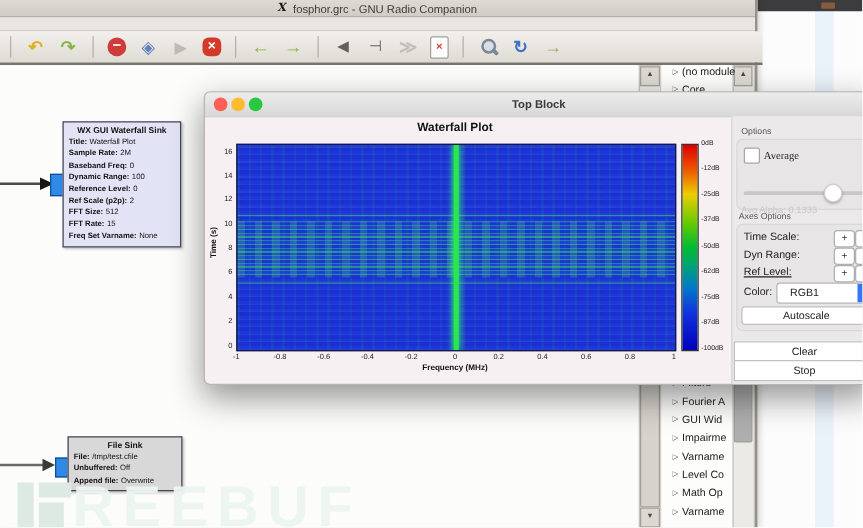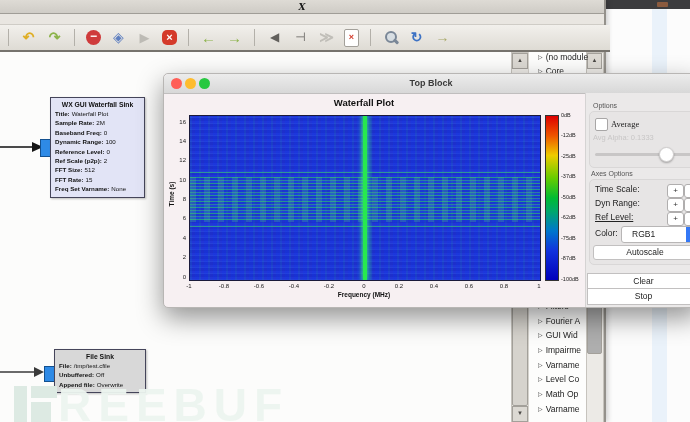--- a/index.html
+++ b/index.html
@@ -120,6 +120,7 @@
 
     <div class="a grc-titlebar">
       <span class="x11">X</span>
+      <span>fosphor.grc - GNU Radio Companion</span>
     </div>
     <div class="a grc-menustrip"></div>
 

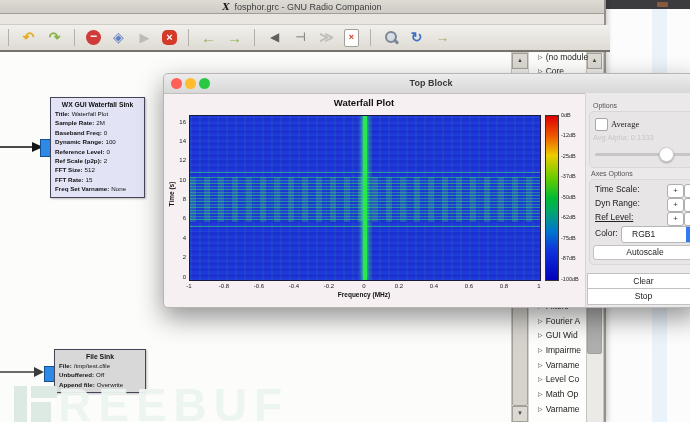--- a/index.html
+++ b/index.html
@@ -95,7 +95,7 @@
   .group{background:#e7e5e5;border:1px solid #d9d7d7;border-radius:5px;}
   .checkbox{width:11px;height:11px;background:#fff;border:1px solid #a8a6a6;border-radius:2px;cursor:pointer;}
   .opt-text{font-size:8.5px;color:#222;}
-  .opt-gray{font-size:7.5px;color:#c8c6c6;}
+  .opt-gray{font-size:7.5px;color:#c8c6c6;margin-top:30px;}
   .slider-track{height:3px;background:#c8c6c6;border-radius:2px;}
   .slider-thumb{width:13px;height:13px;background:#fff;border:1px solid #d0cece;border-radius:50%;box-shadow:0 1px 2px rgba(0,0,0,.3);cursor:pointer;}
   .mini-btn{width:15px;height:12px;background:#fff;border:1px solid #b0aeae;border-radius:3px;font-size:8px;line-height:11px;text-align:center;color:#333;cursor:pointer;}

